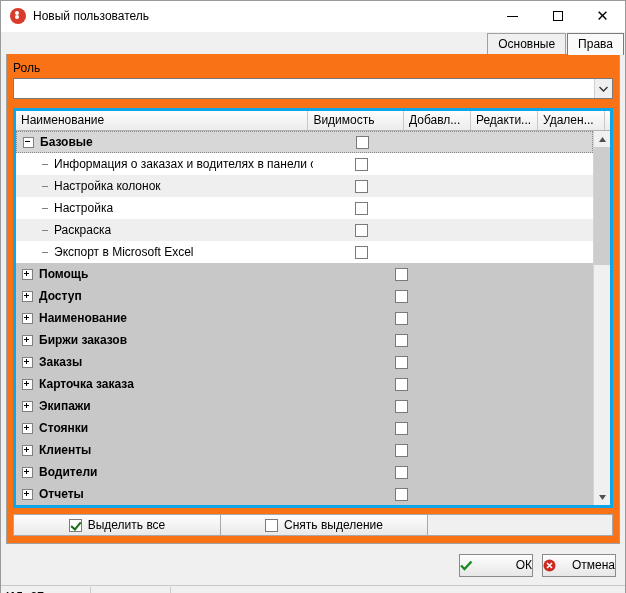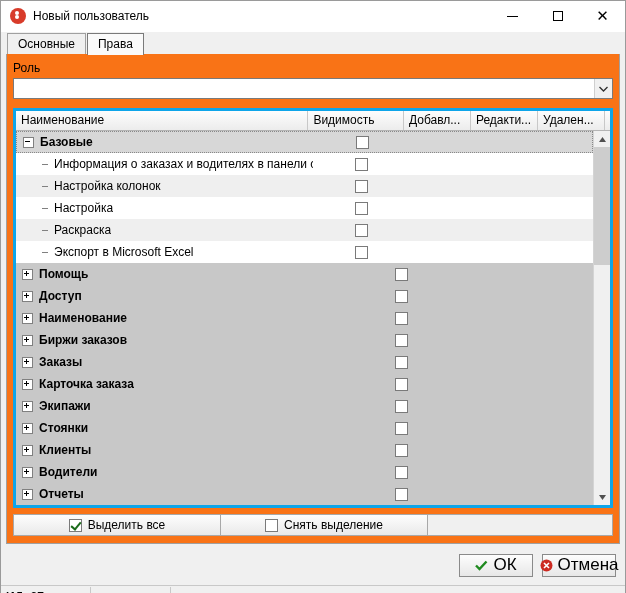--- a/index.html
+++ b/index.html
@@ -97,13 +97,14 @@
   
   .tabstrip {
     height: 22px;
-    padding: 0 0 0 6px;
+    padding: 0 0 0 12px;
     display: flex;
     align-items: flex-end;
     background: #f0f0f0;
     flex: 0 0 auto;
     position: relative;
     z-index: 2;
+    justify-content: flex-end;
   }
   .tab {
     height: 21px;

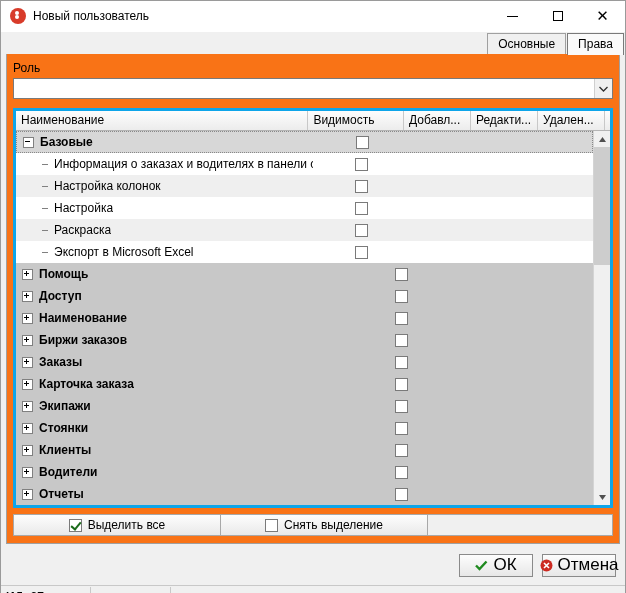--- a/index.html
+++ b/index.html
@@ -390,8 +390,8 @@
     background: linear-gradient(#fdfdfd, #e7e7e7);
     display: flex;
     align-items: center;
-    justify-content: center;
-    font-size: 17px;
+    justify-content: space-between;
+    font-size: 12px;
     margin-left: 9px;
     box-sizing: border-box;
   }

